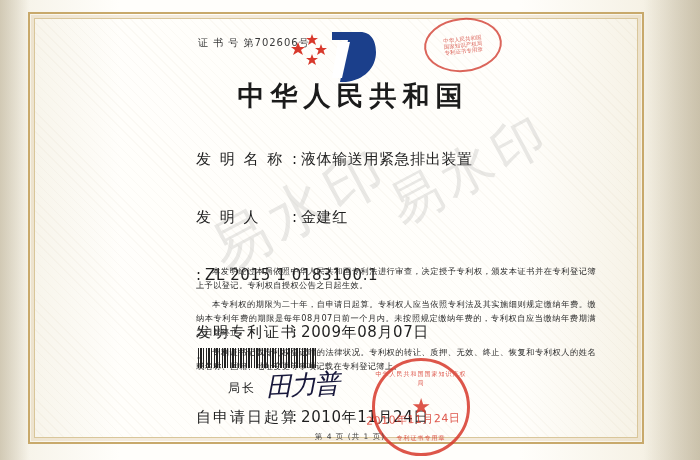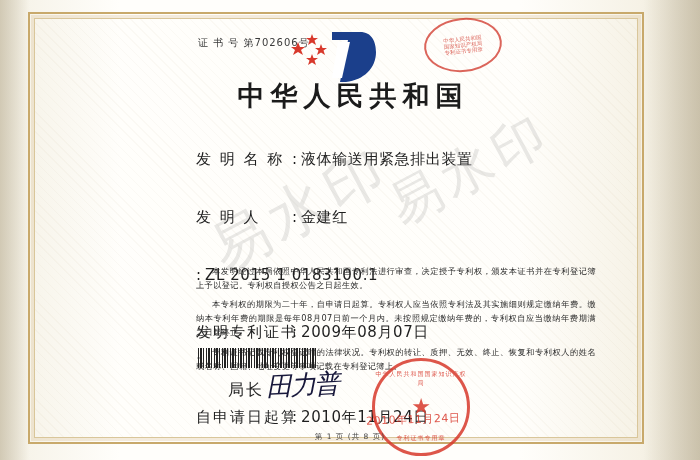--- a/index.html
+++ b/index.html
@@ -180,7 +180,7 @@
   .director {
     position: absolute;
     left: 228px; top: 380px;
-    font-size: 16px;
+    font-size: 12px;
     color: #1f1f1f;
     letter-spacing: 2px;
   }

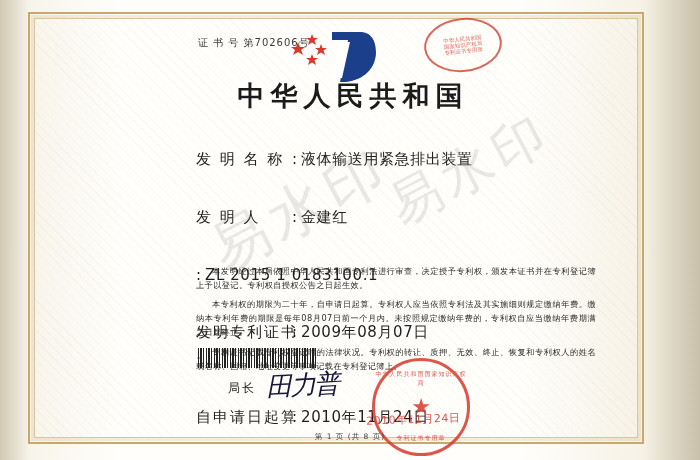--- a/index.html
+++ b/index.html
@@ -362,7 +362,7 @@
   </div>
   <div class="seal-date">2010年11月24日</div>
 
-  <div class="page-footer">第 1 页 (共 8 页)</div>
+  <div class="page-footer">第 4 页 (共 1 页)</div>
 
   <div class="watermark">易水印</div>
   <div class="watermark wm2">易水印</div>

